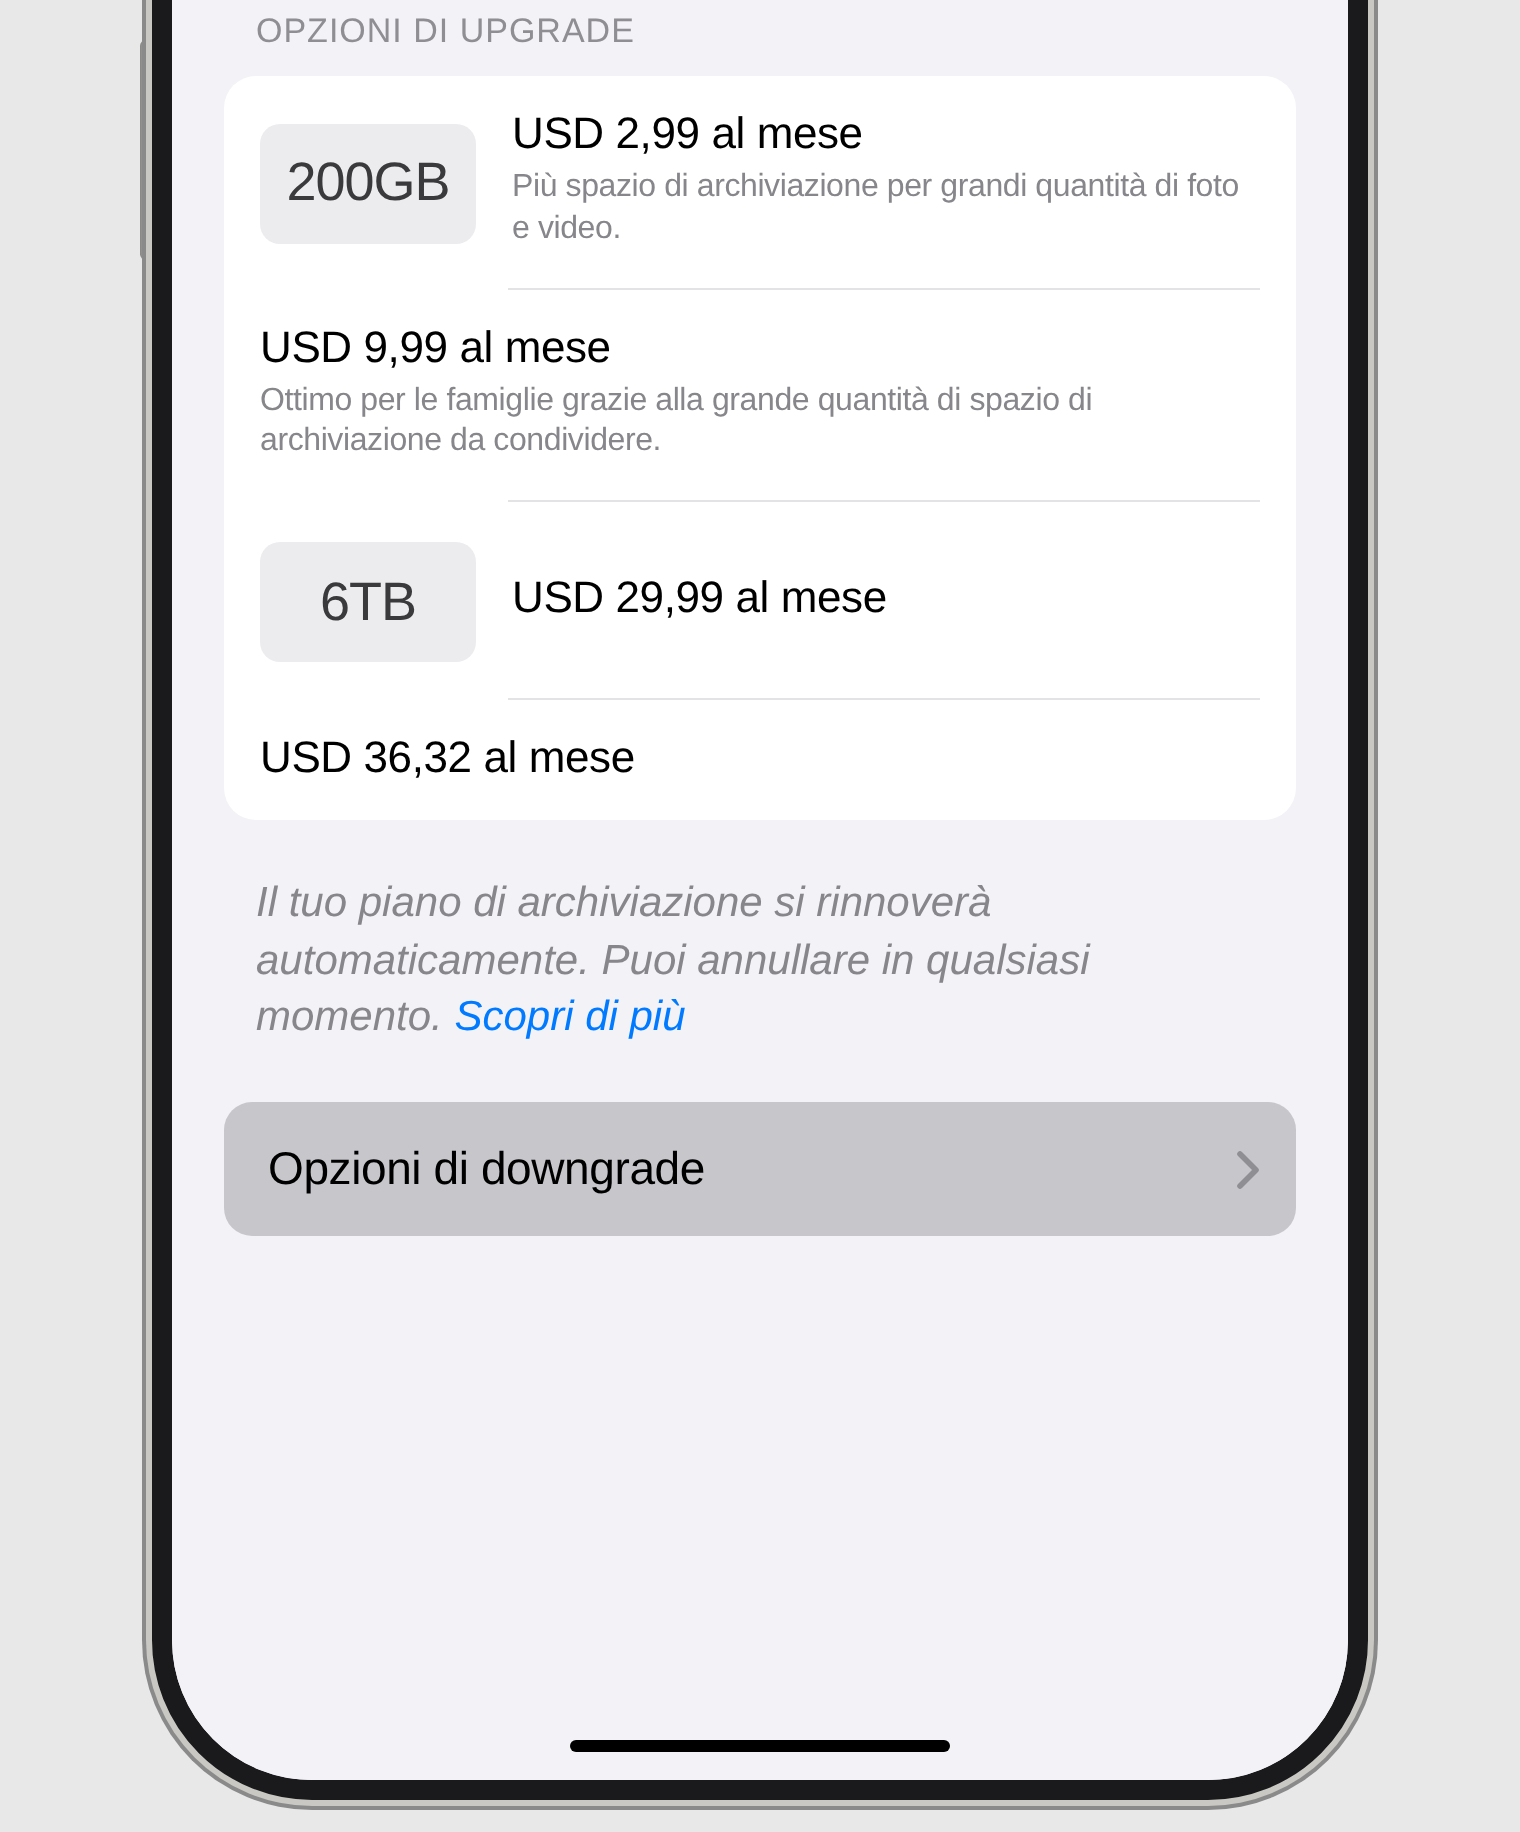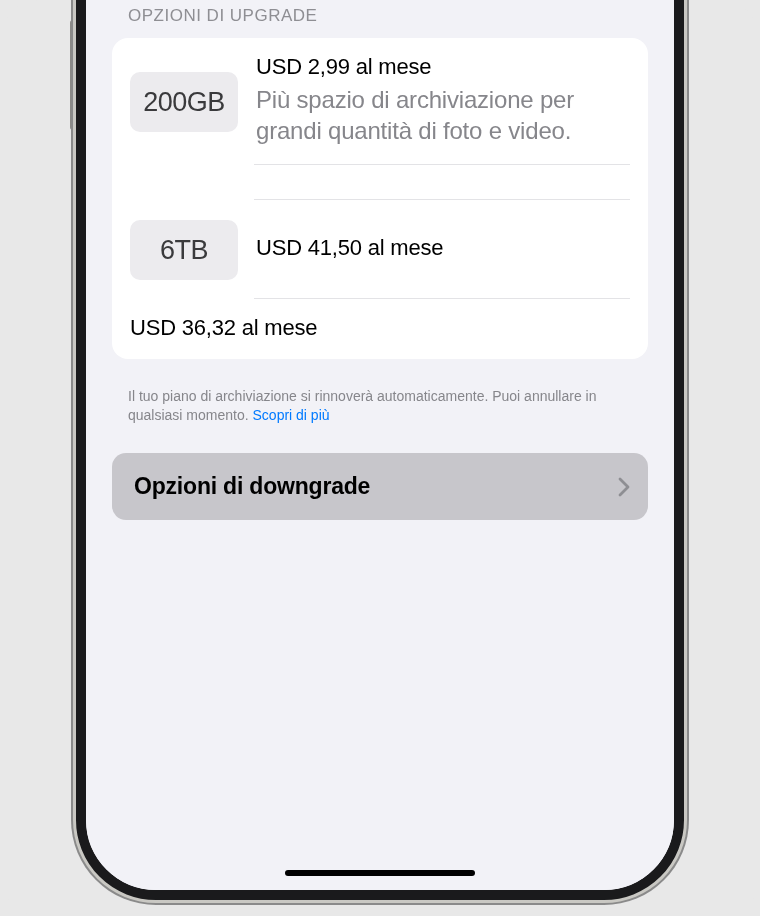--- a/index.html
+++ b/index.html
@@ -101,7 +101,7 @@
       letter-spacing: -0.2px;
     }
     .plan-desc {
-      font-size: 24px;
+      font-size: 16px;
       font-weight: 400;
       color: #86868b;
       line-height: 1.3;

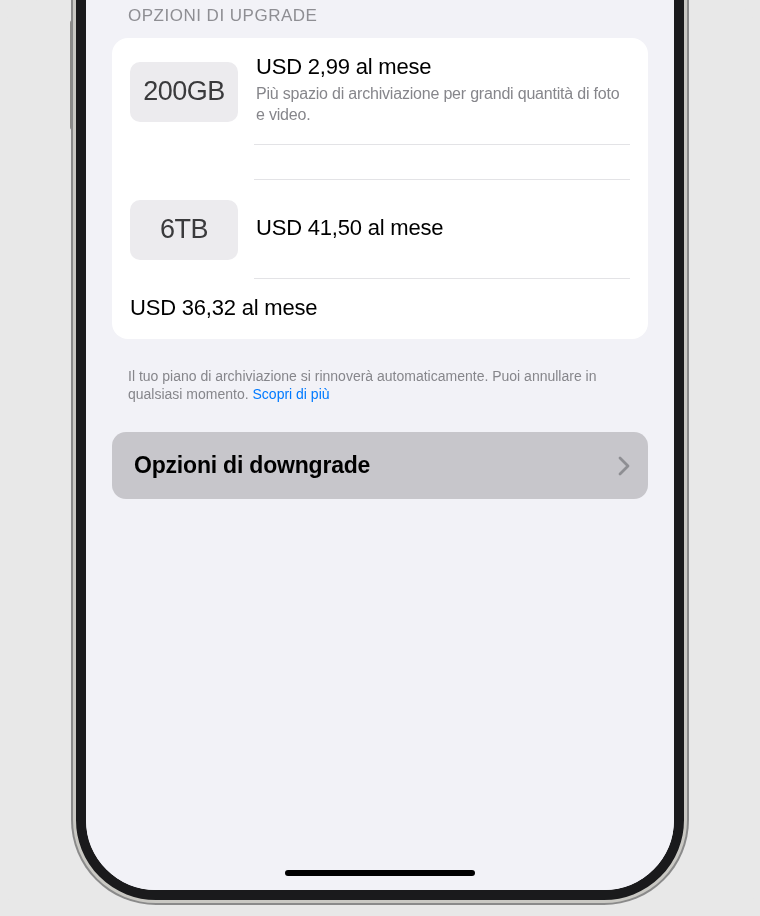--- a/index.html
+++ b/index.html
@@ -187,6 +187,10 @@
         <div class="plan-text-wrap-sep"></div>
 
         <div class="plan-row">
+          <div class="plan-text-wrap">
+            <div class="plan-price">USD 9,99 al mese</div>
+            <div class="plan-desc">Ottimo per le famiglie grazie alla grande quantità di spazio di archiviazione da condividere.</div>
+          </div>
         </div>
 
         <div class="plan-text-wrap-sep"></div>

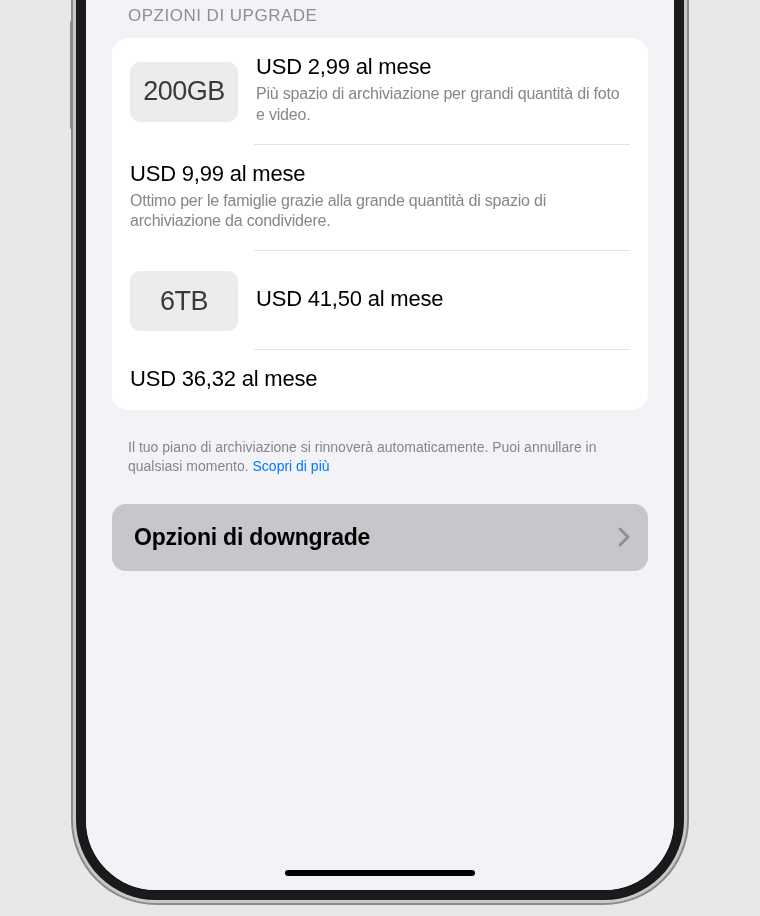--- a/index.html
+++ b/index.html
@@ -200,7 +200,7 @@
             <span class="plan-badge-text">6TB</span>
           </div>
           <div class="plan-text-wrap">
-            <div class="plan-price">USD 41,50 al mese</div>
+            <div class="plan-price">USD 29,99 al mese</div>
           </div>
         </div>
 

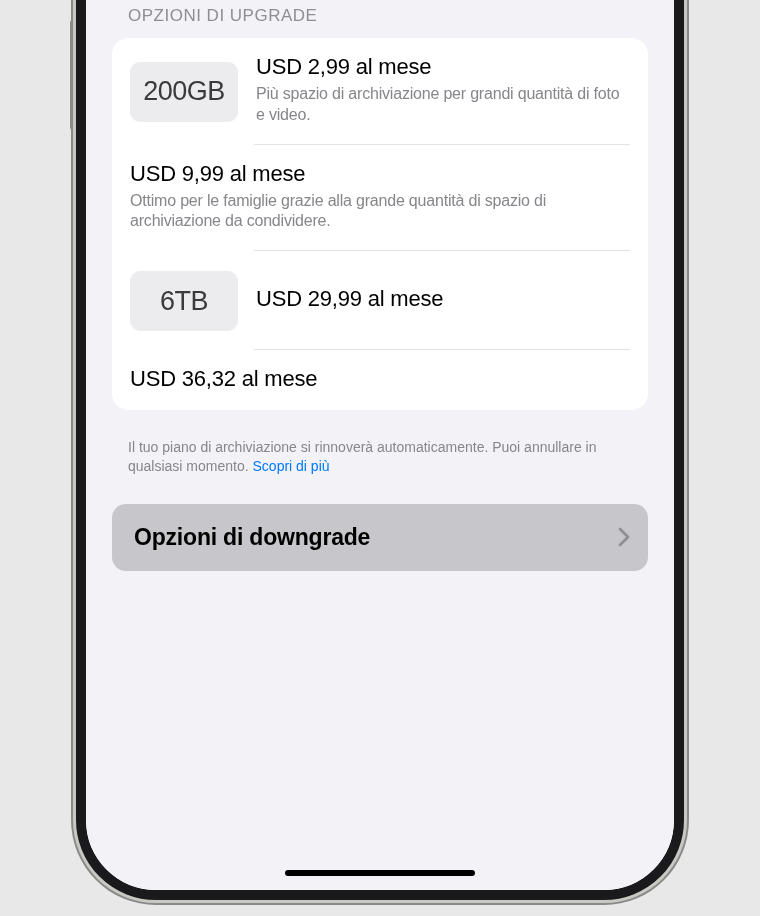--- a/index.html
+++ b/index.html
@@ -109,9 +109,10 @@
     }
     .footer-text {
       padding: 28px 42px 0;
-      font-size: 14px;
+      font-size: 21px;
       color: #86868b;
       line-height: 1.35;
+      font-style: italic;
     }
     .footer-link {
       color: #007aff;

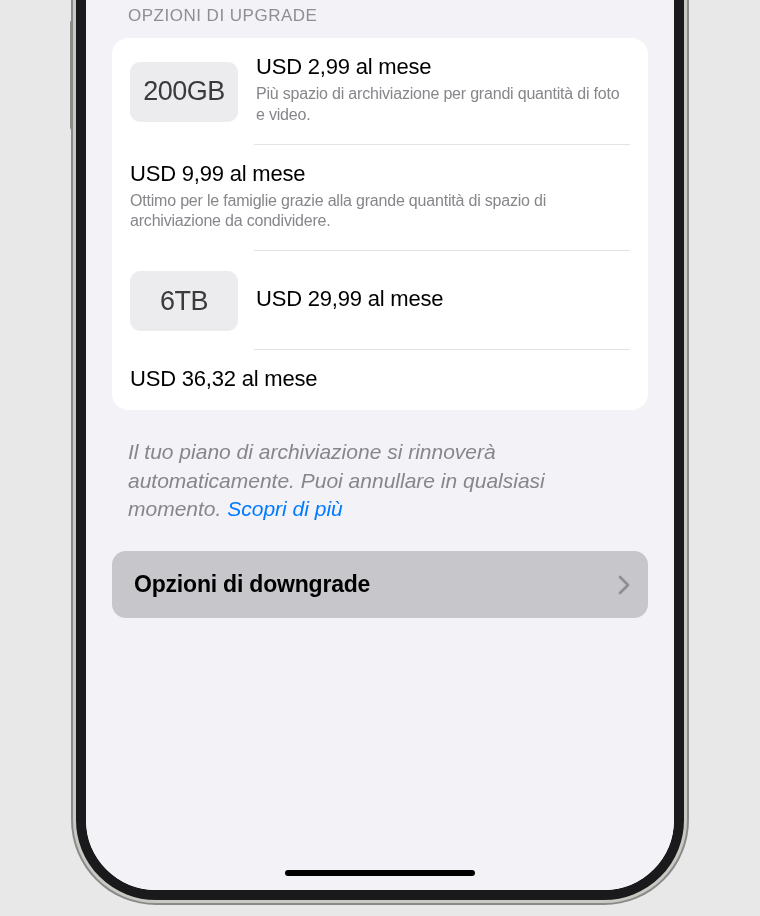--- a/index.html
+++ b/index.html
@@ -128,7 +128,7 @@
     }
     .downgrade-label {
       font-size: 23px;
-      font-weight: 700;
+      font-weight: 400;
       color: #000000;
       letter-spacing: -0.2px;
     }

